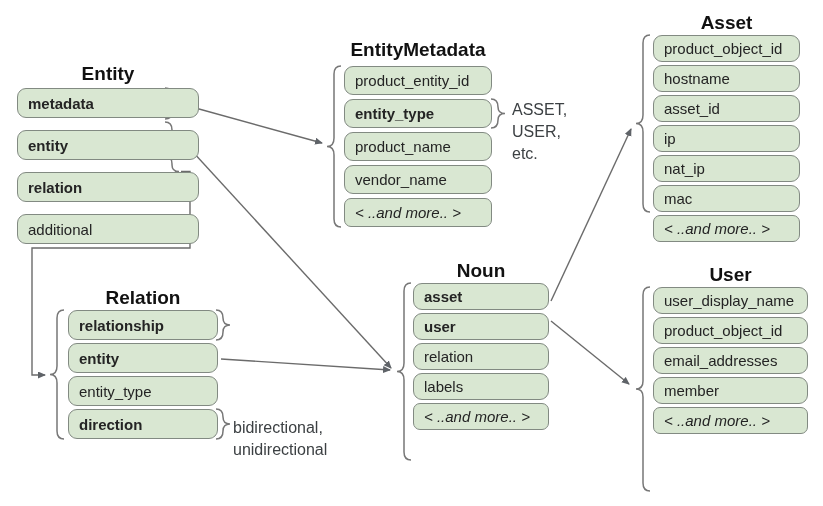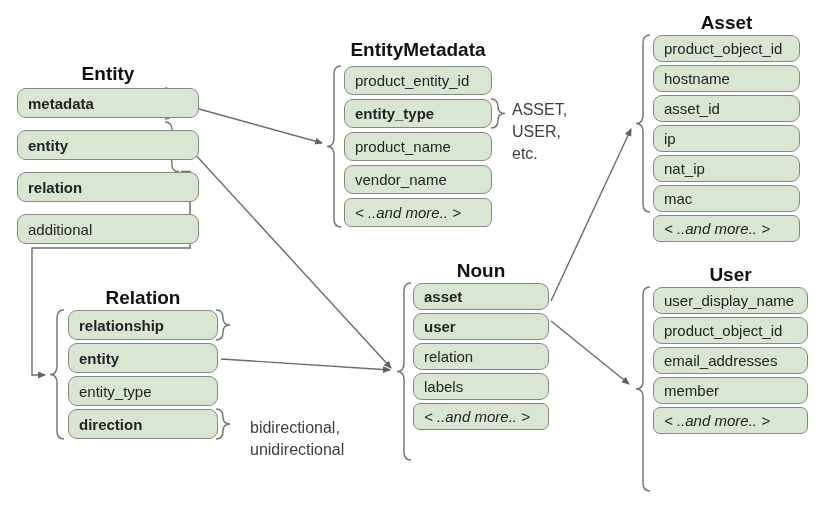--- a/index.html
+++ b/index.html
@@ -148,7 +148,7 @@
   <div class="annotation" style="left:512px; top:99px;">ASSET,
 USER,
 etc.</div>
-  <div class="annotation" style="left:250px; top:417px;">bidirectional,
+  <div class="annotation" style="left:233px; top:417px;">bidirectional,
 unidirectional</div>
 
 </div>

